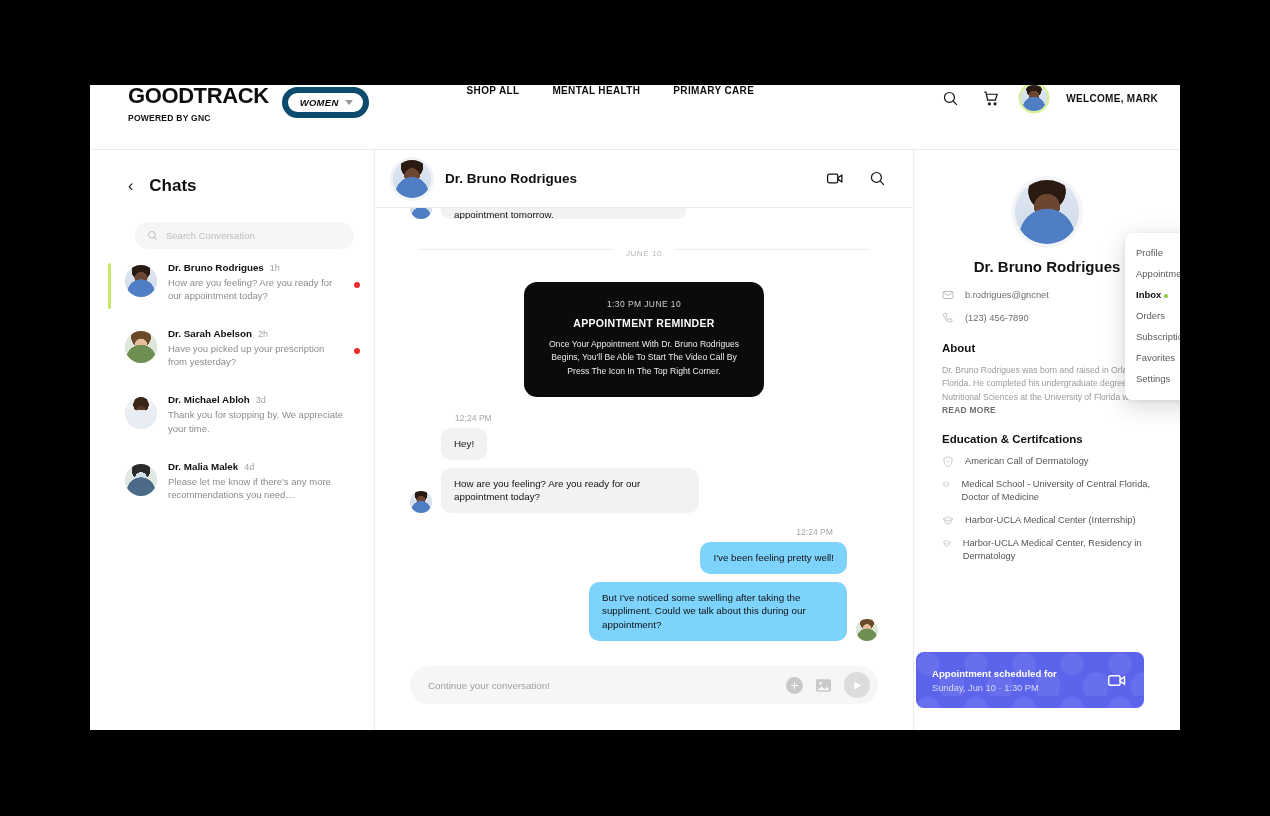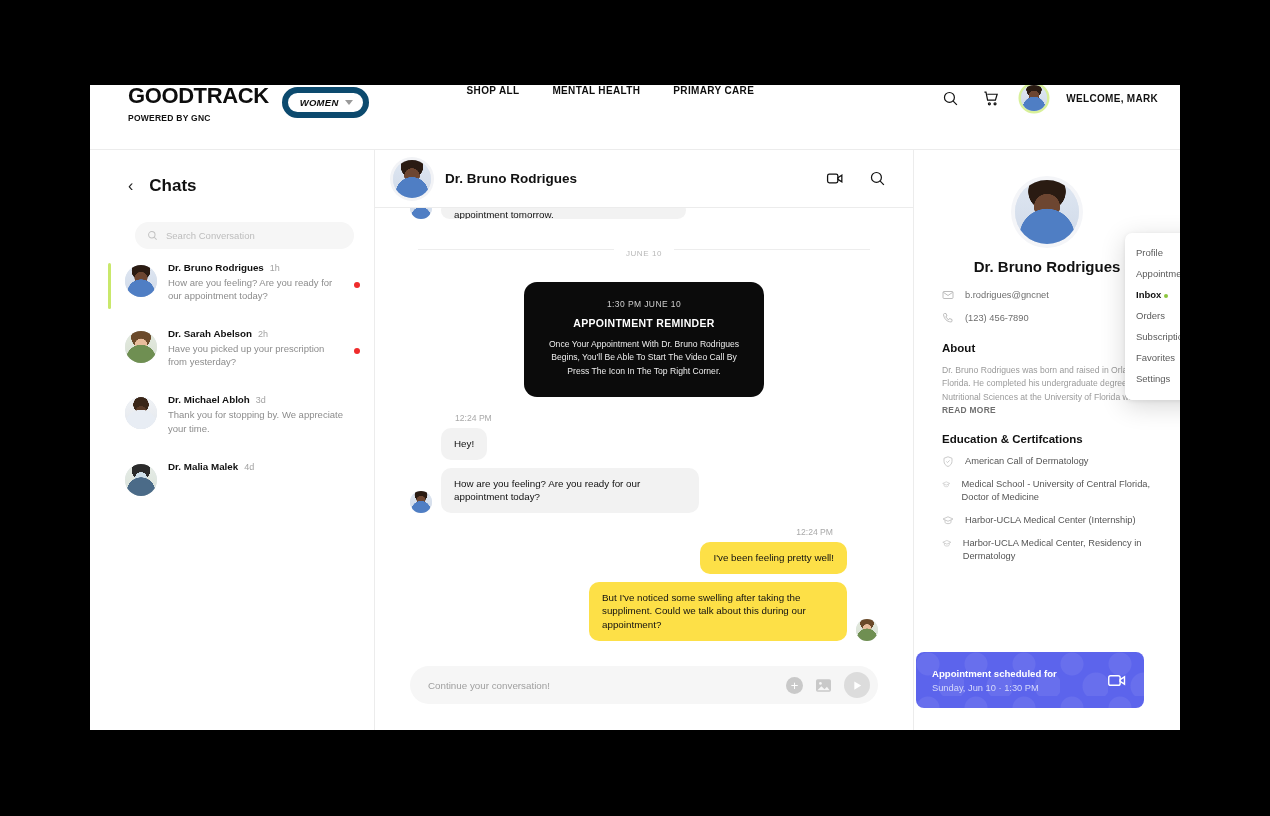--- a/index.html
+++ b/index.html
@@ -474,6 +474,7 @@
             <span class="c-name">Dr. Malia Malek</span>
             <span class="c-time">4d</span>
           </div>
+          <div class="c-preview">Please let me know if there's any more recommendations you need…</div>
         </div>
         <div class="unread hidden"></div>
       </div>

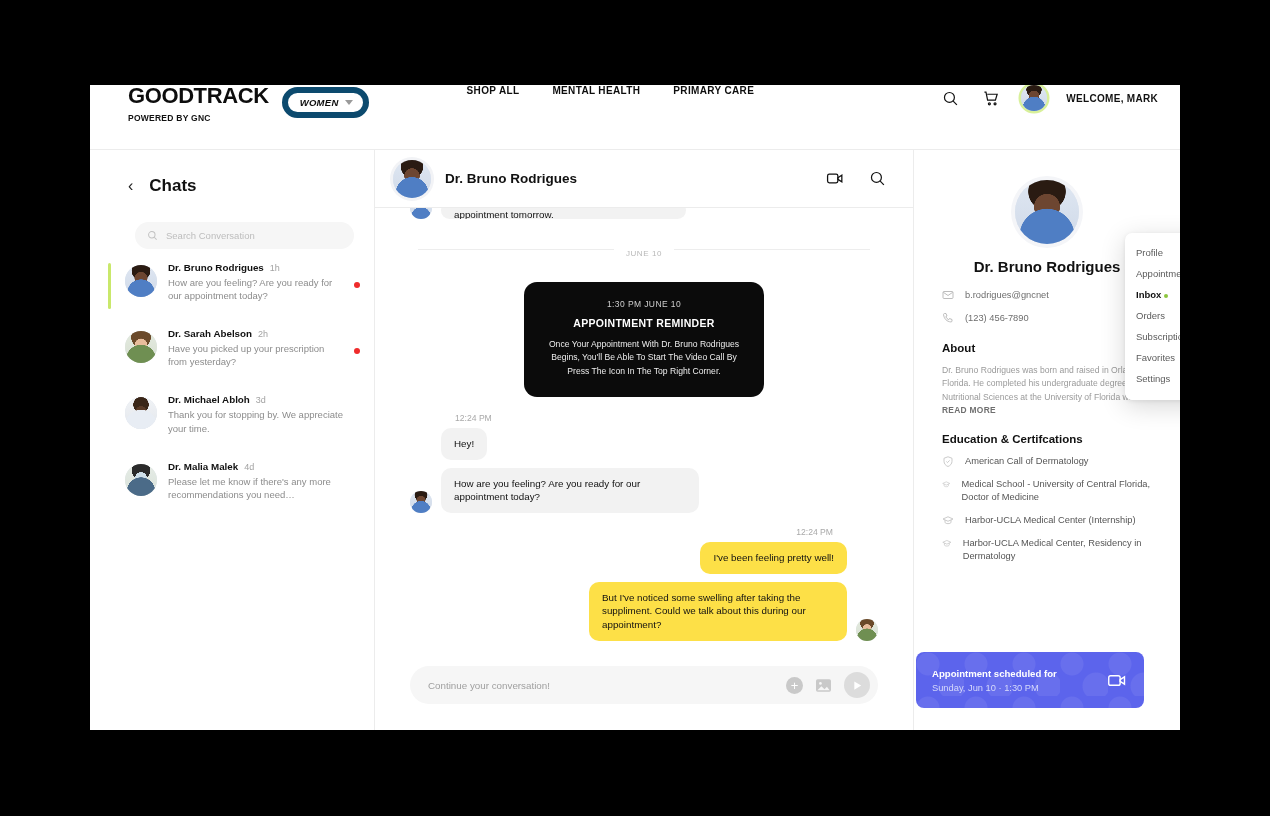--- a/index.html
+++ b/index.html
@@ -268,7 +268,7 @@
   }
   .bubble.in { background: #f2f2f2; margin-left: 31px; }
   .bubble.in.withav { margin-left: 0; }
-  .bubble.out { background: #fde047; }
+  .bubble.out { background: #7dd3fc; }
   .spacer-av { width: 22px; flex: none; }
 
   .composer {

